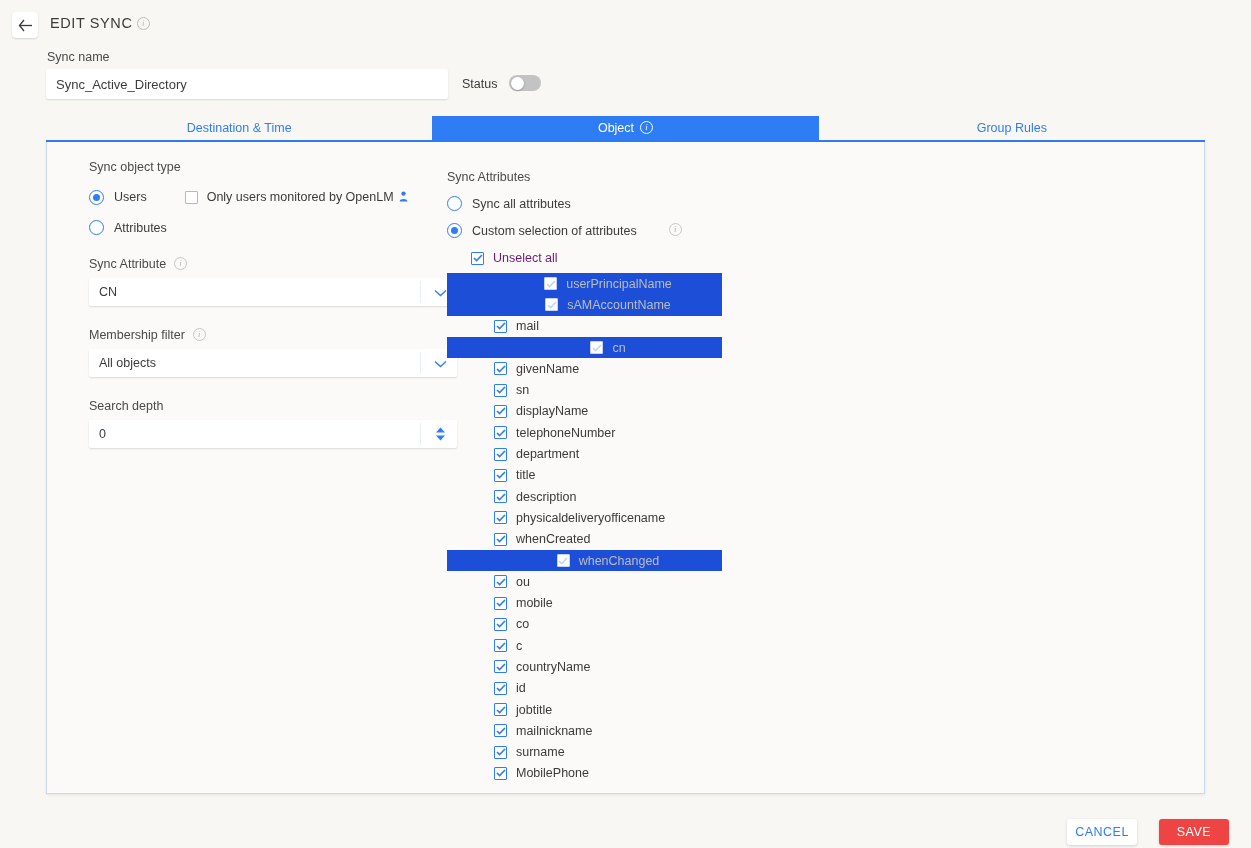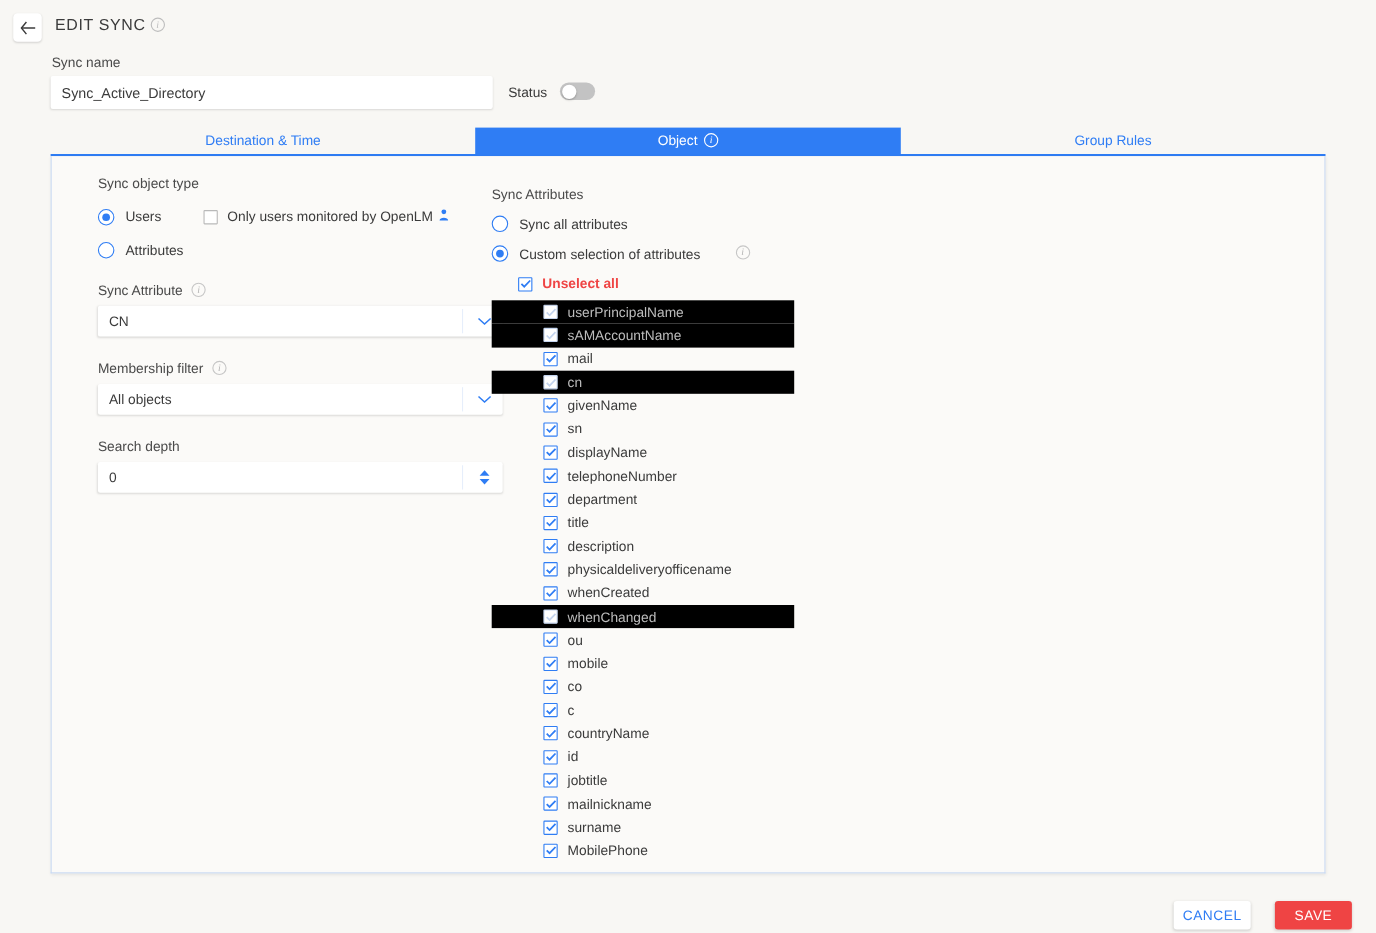--- a/index.html
+++ b/index.html
@@ -146,7 +146,7 @@
     display: flex; align-items: center; gap: 9px;
     margin-left: 24px; margin-top: 13px;
   }
-  .sub-cb-row .lab { font-size: 12.5px; color: #ef4444; font-weight: bold; }
+  .sub-cb-row .lab { font-size: 12.5px; color: #701a75; }
 
   .attr-list { margin-top: 8px; }
   .attr-row {

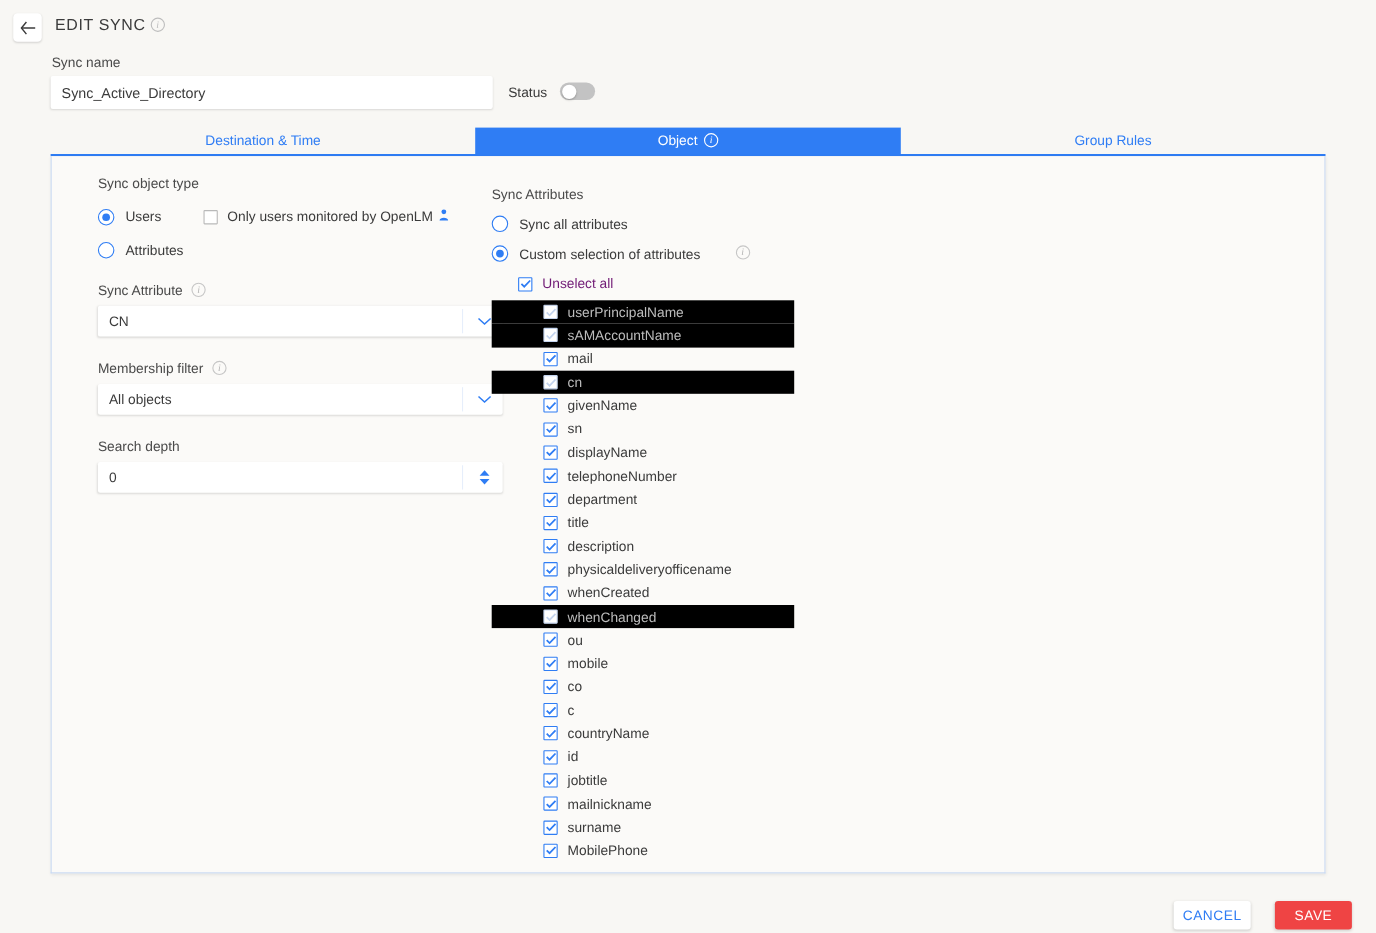--- a/index.html
+++ b/index.html
@@ -153,7 +153,7 @@
     display: flex; align-items: center; gap: 9px;
     height: 21.3px; padding-left: 47px; width: 275px;
   }
-  .attr-row.disabled { background: #000000; }
+  .attr-row.disabled { background: #1d4ed8; justify-content: center; }
   .attr-row .lab { font-size: 12.5px; color: #3b3b3b; }
   .attr-row.disabled .lab { color: #bcbcbc; }
 

